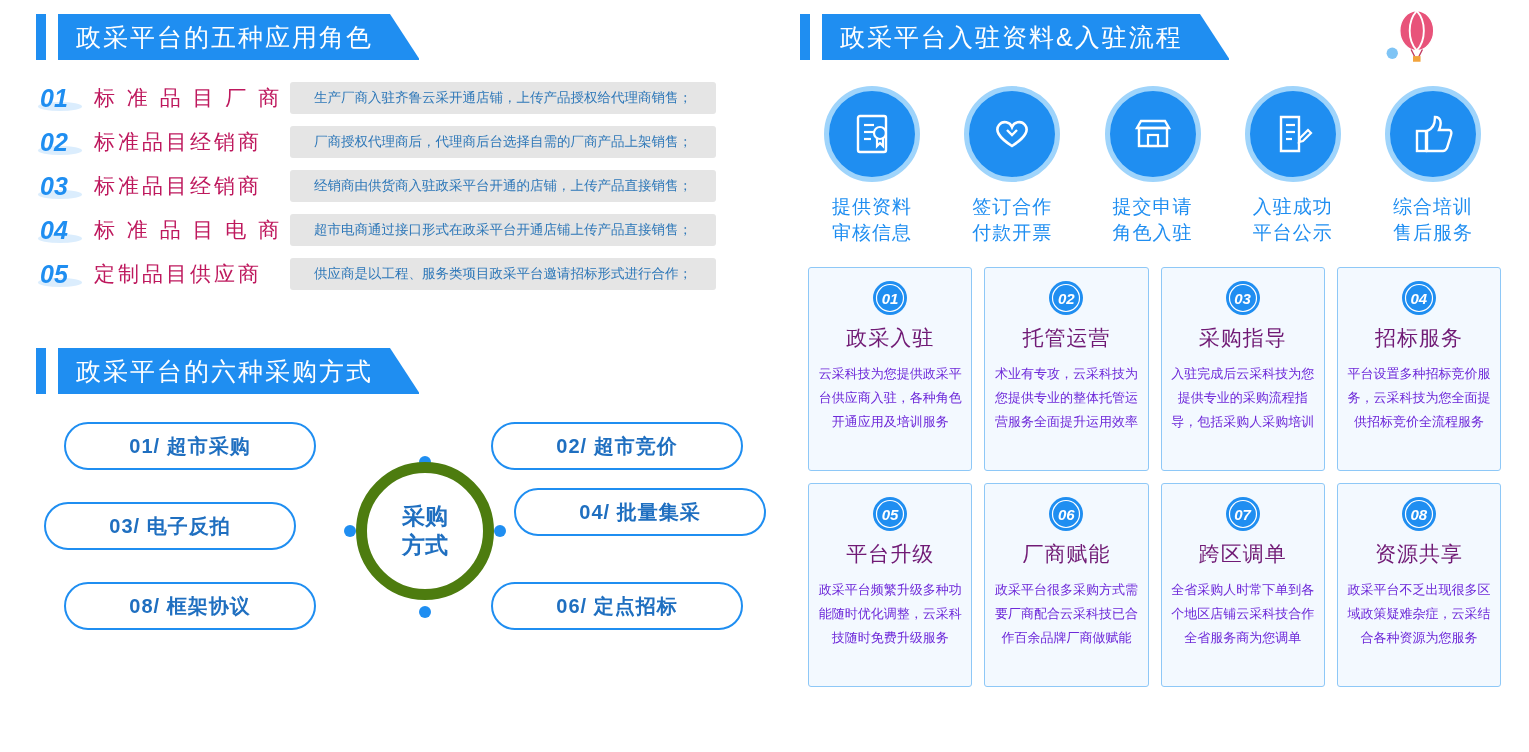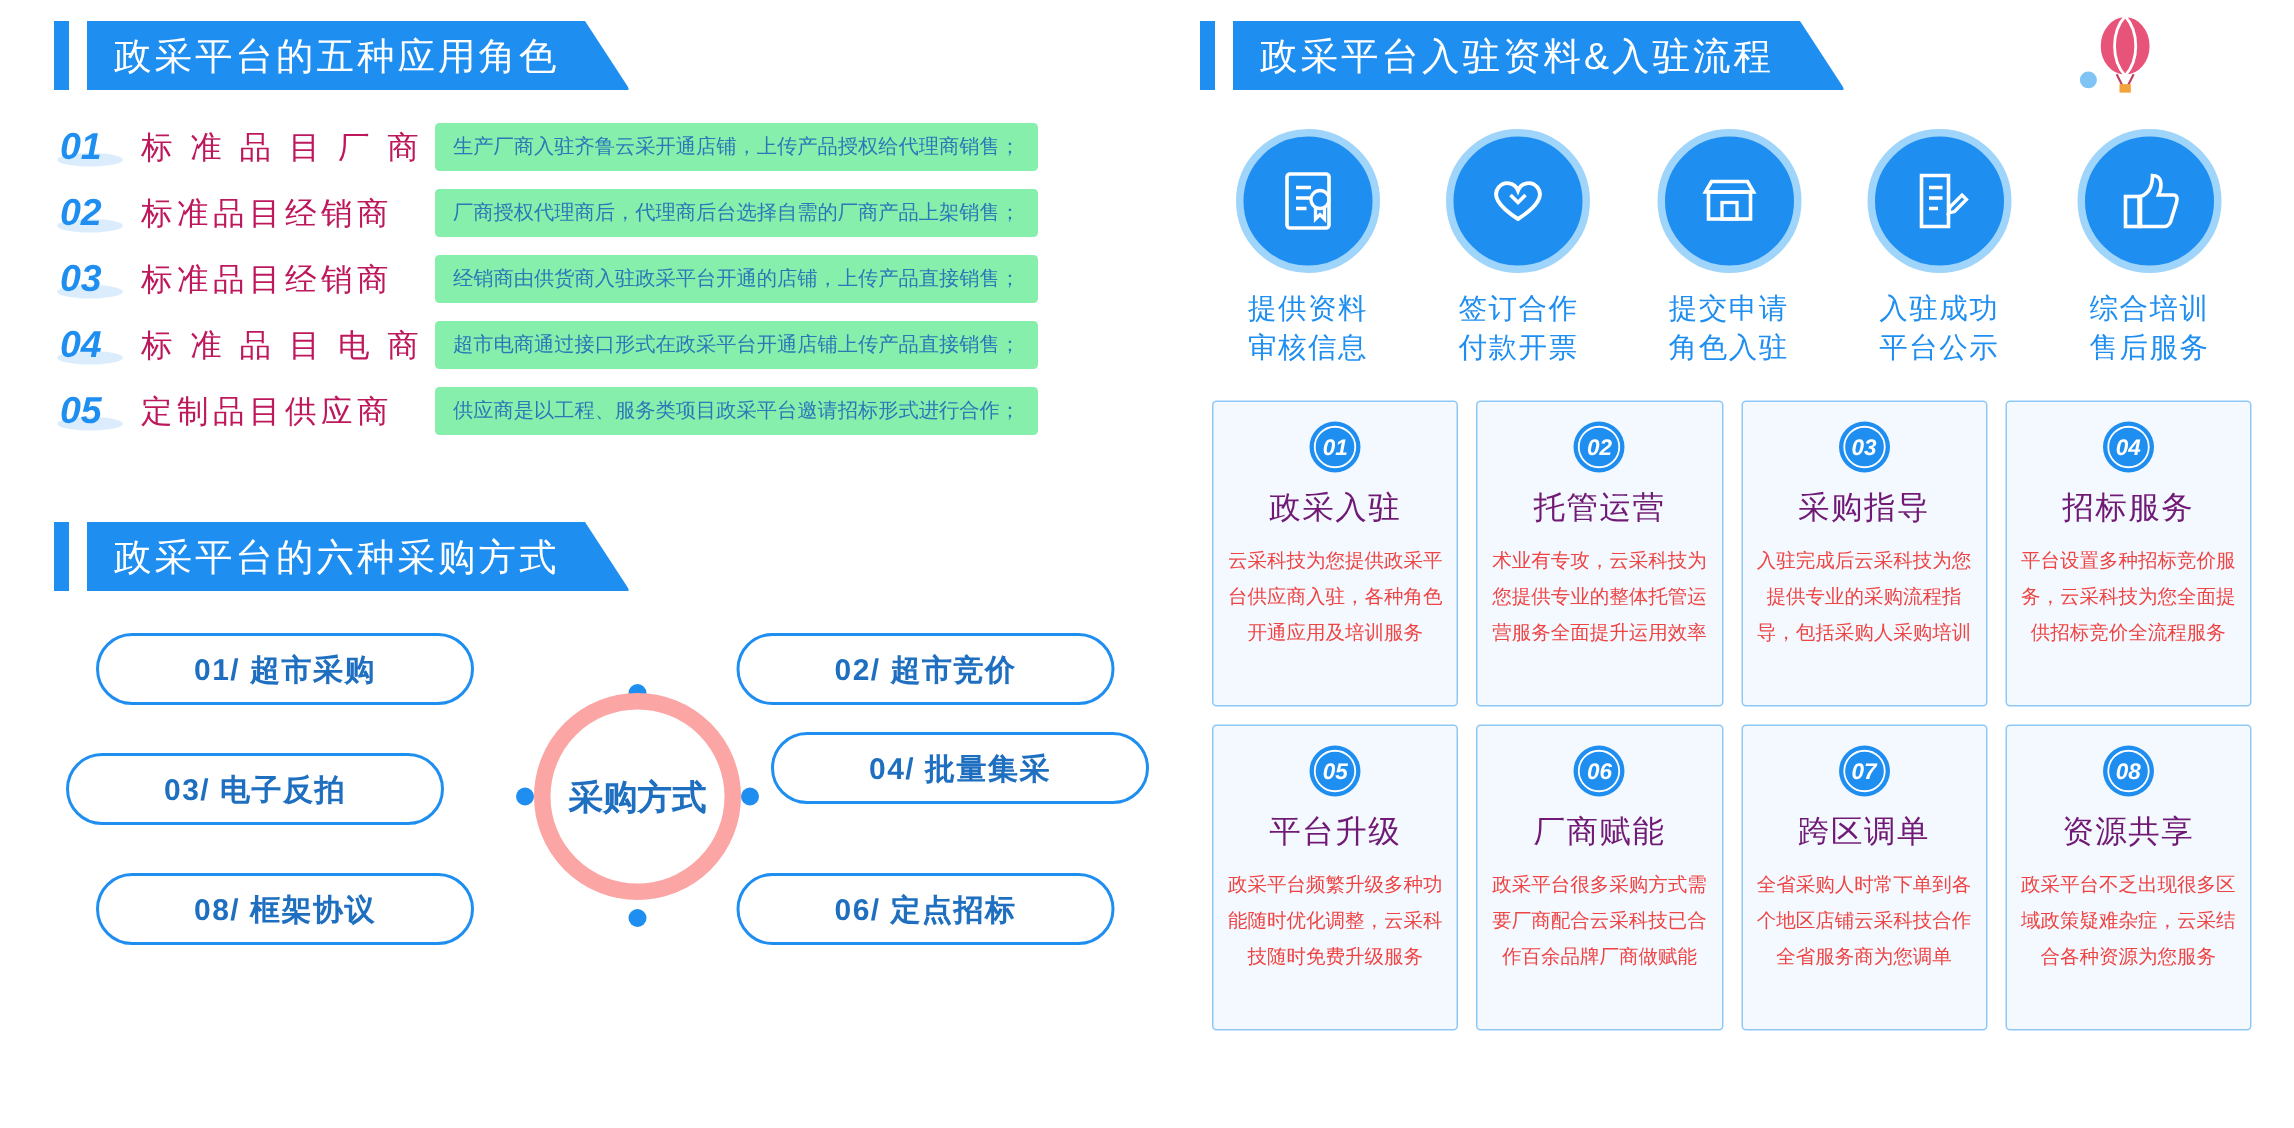--- a/index.html
+++ b/index.html
@@ -46,8 +46,8 @@
     width: 196px; white-space: nowrap;
   }
   .role-desc {
-    background: #86efac; color: #2d77b8; font-size: 13.5px;
-    padding: 7px 12px; border-radius: 3px; white-space: nowrap;
+    background: #e5e5e5; color: #2d77b8; font-size: 13.5px;
+    padding: 7px 24px; border-radius: 3px; white-space: nowrap;
   }
 
   

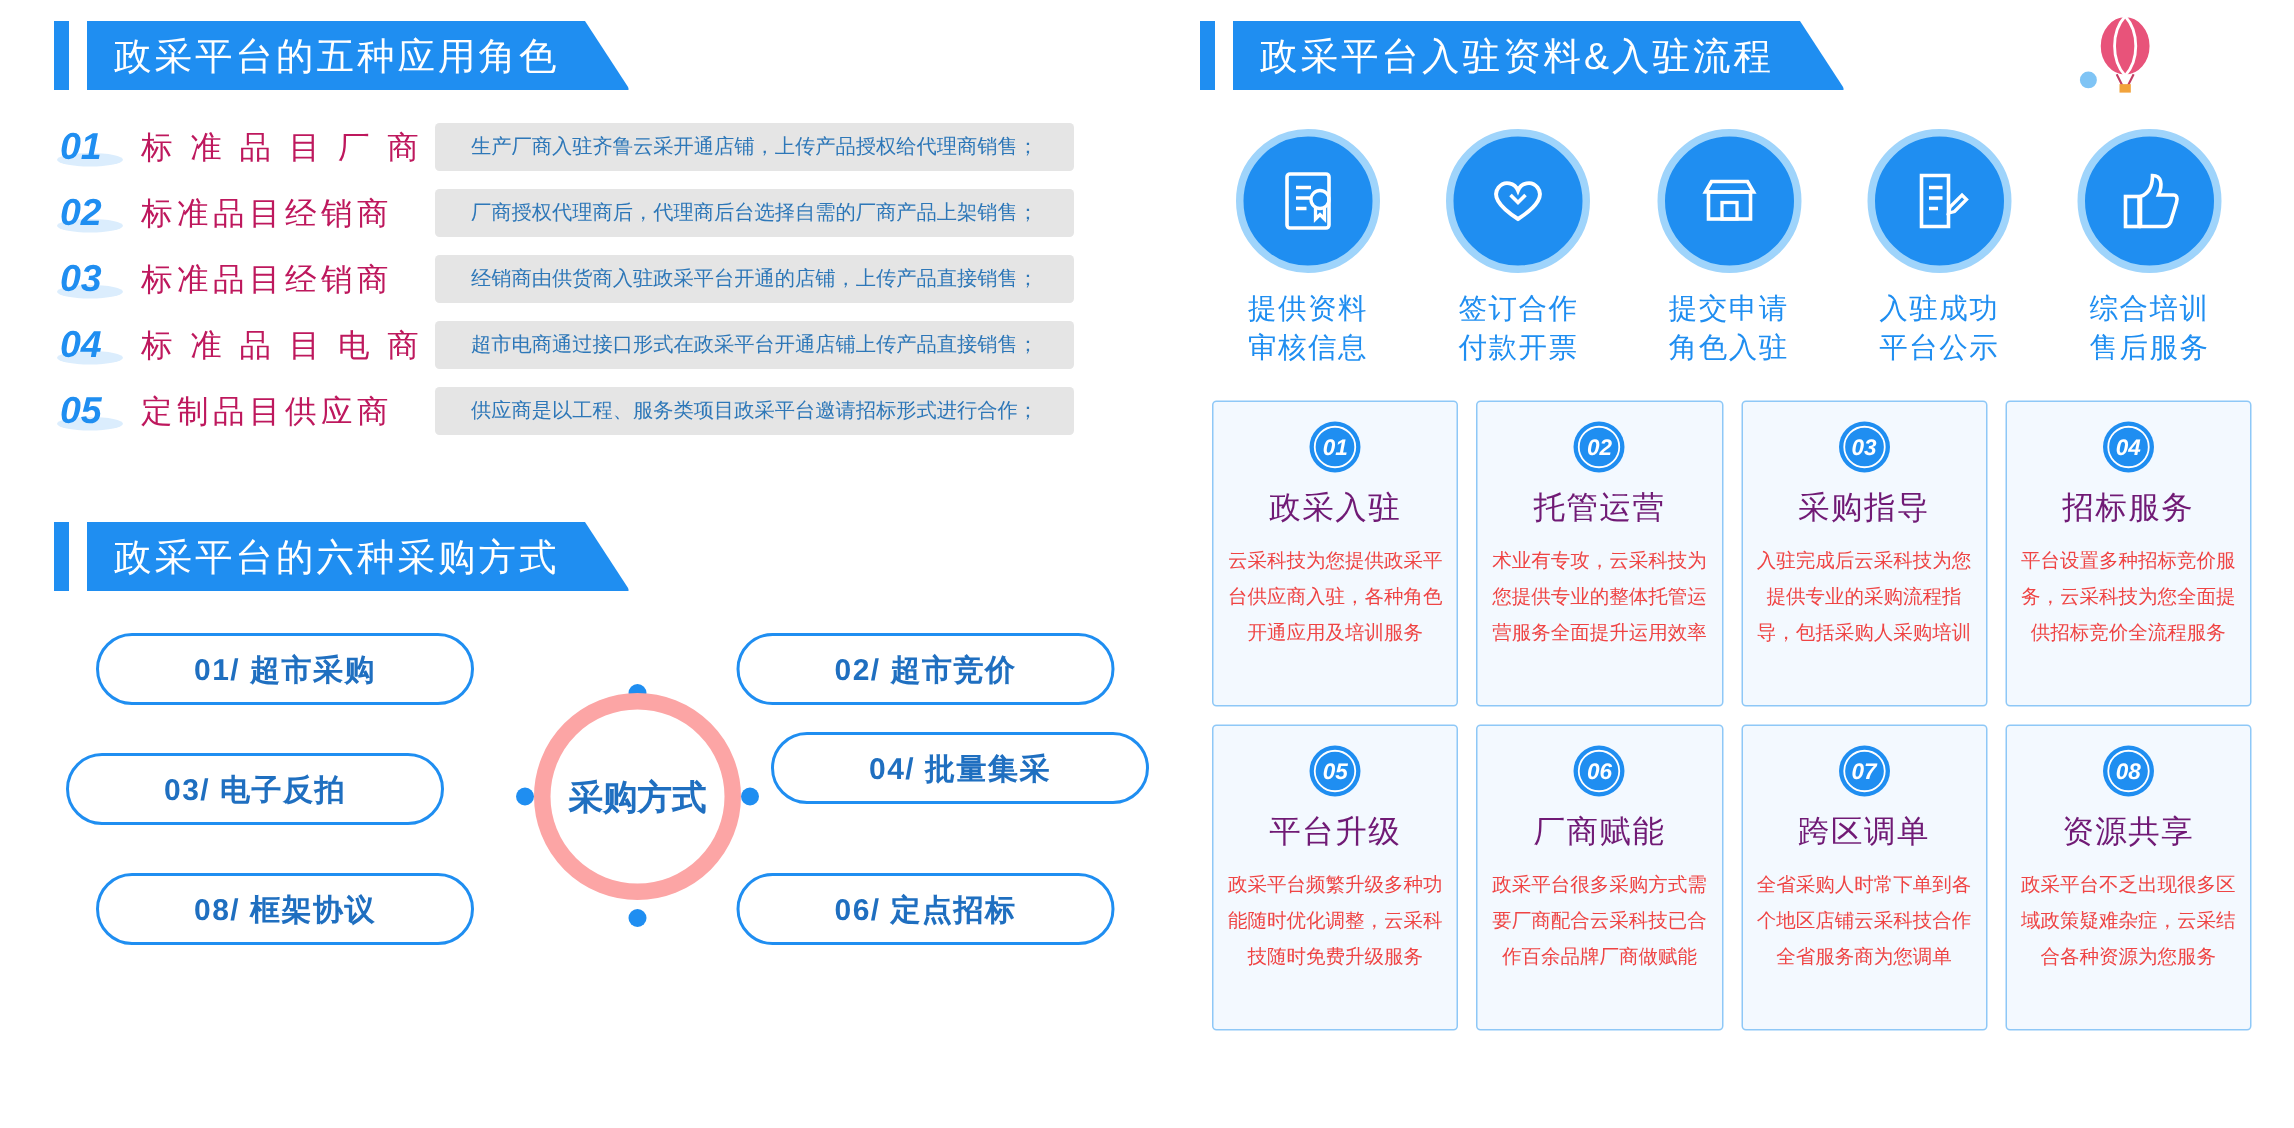--- a/index.html
+++ b/index.html
@@ -109,7 +109,7 @@
   .badge svg { position: absolute; inset: 0; }
   .badge span { position: relative; z-index: 2; }
   .card-title { color: #701a75; font-size: 21px; letter-spacing: 1px; margin-bottom: 10px; }
-  .card-text { color: #ef4444; font-size: 13px; line-height: 1.85; }
+  .card-text { color: #6d28d9; font-size: 13px; line-height: 1.85; }
 </style>
 </head>
 <body>

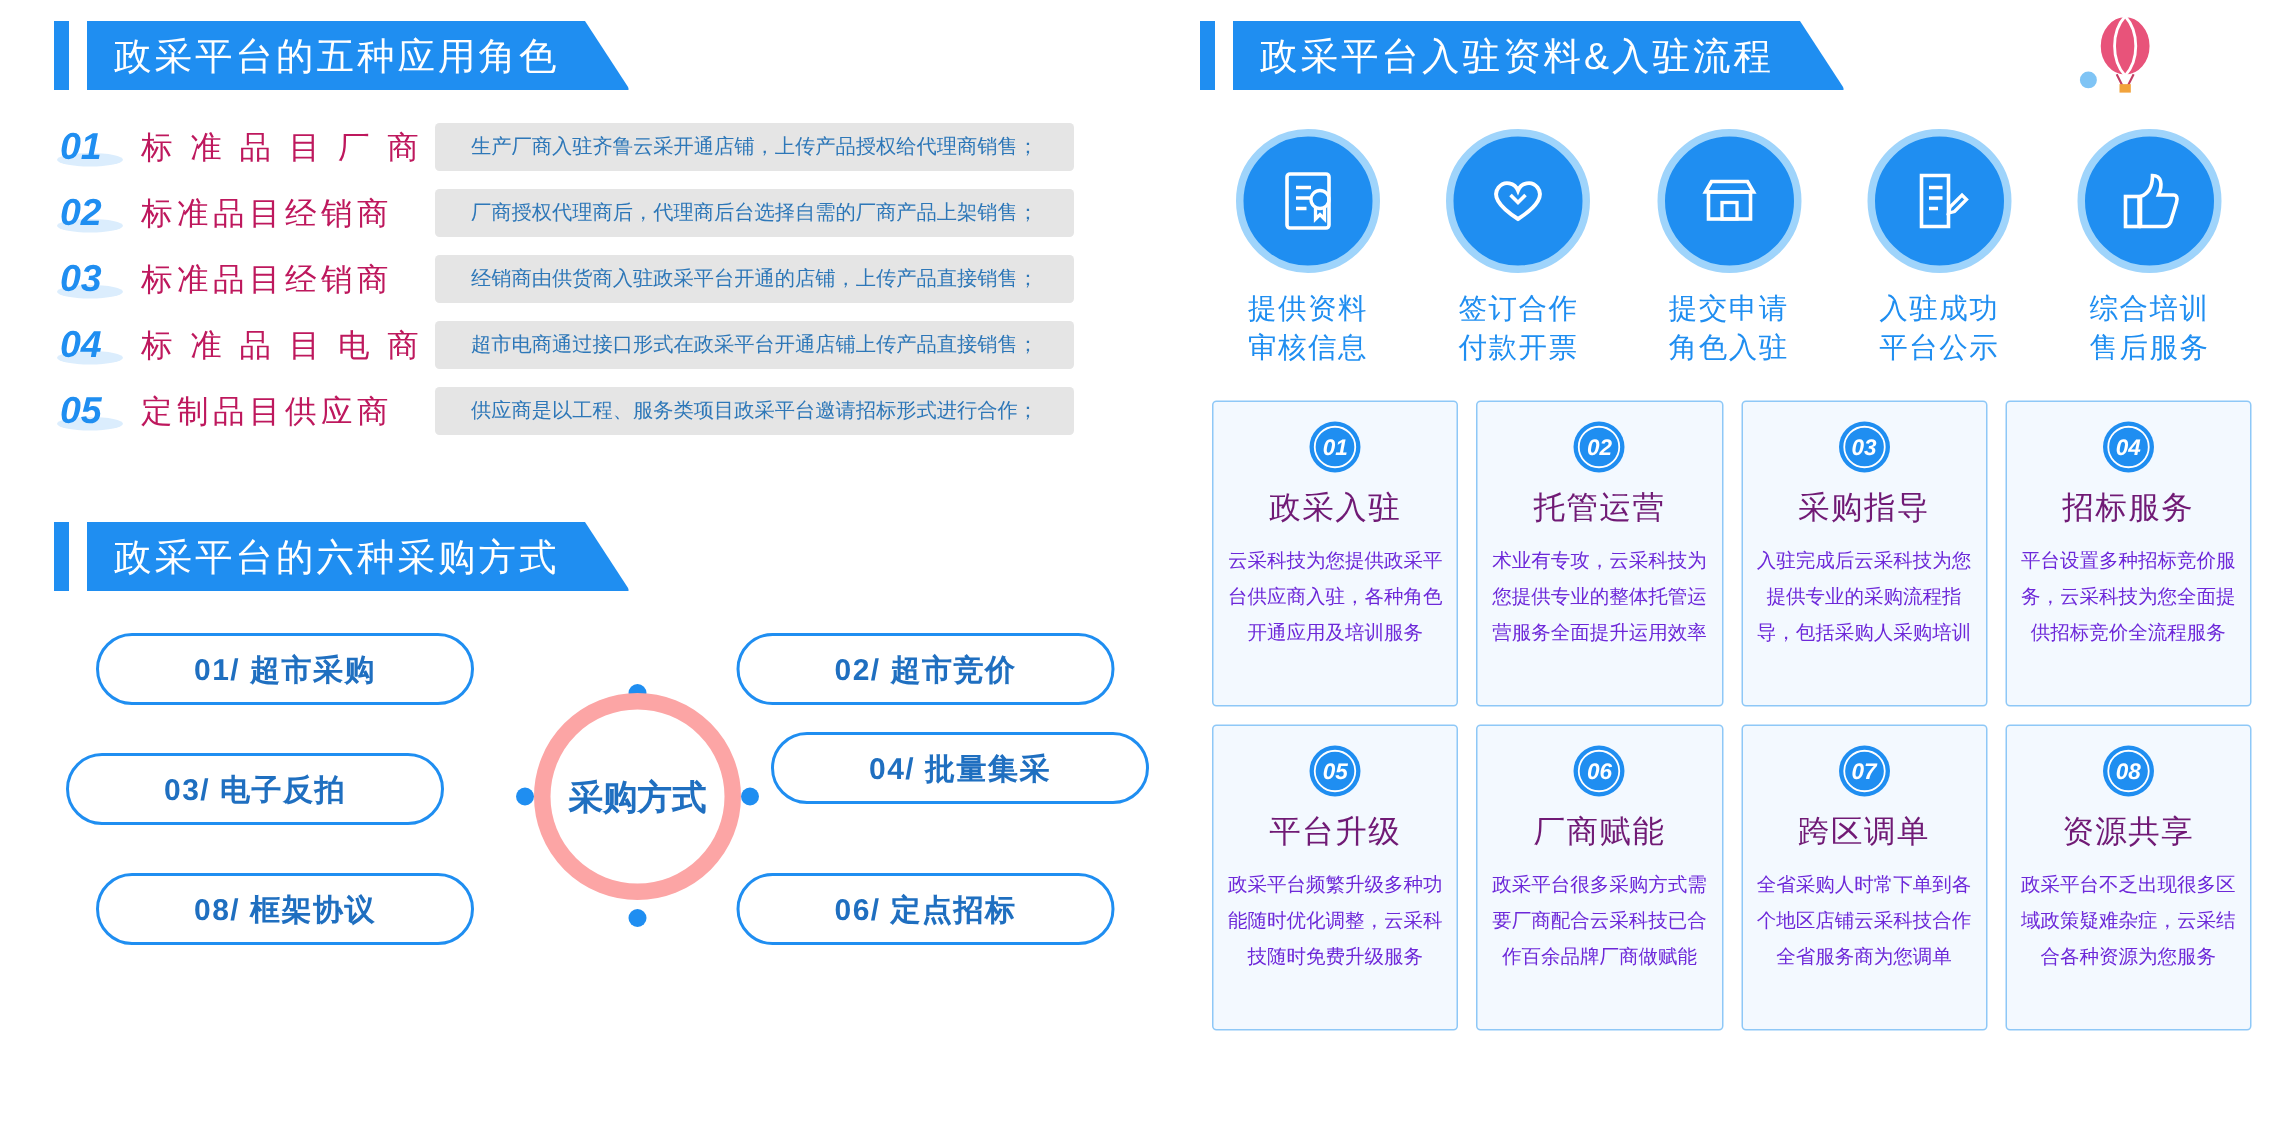--- a/index.html
+++ b/index.html
@@ -68,8 +68,8 @@
 
   .hub {
     position: absolute; left: 320px; top: 42px; width: 138px; height: 138px;
-    border-radius: 50%; border: 11px solid #fca5a5; background: #fff;
-    display: flex; flex-direction: row; align-items: center; justify-content: center;
+    border-radius: 50%; border: 11px solid #4d7c0f; background: #fff;
+    display: flex; flex-direction: column; align-items: center; justify-content: center;
     color: #1f6fc0; font-size: 23px; font-weight: bold; line-height: 1.25;
   }
   .hub-dot { position: absolute; width: 12px; height: 12px; border-radius: 50%; background: #1f8ef1; }

